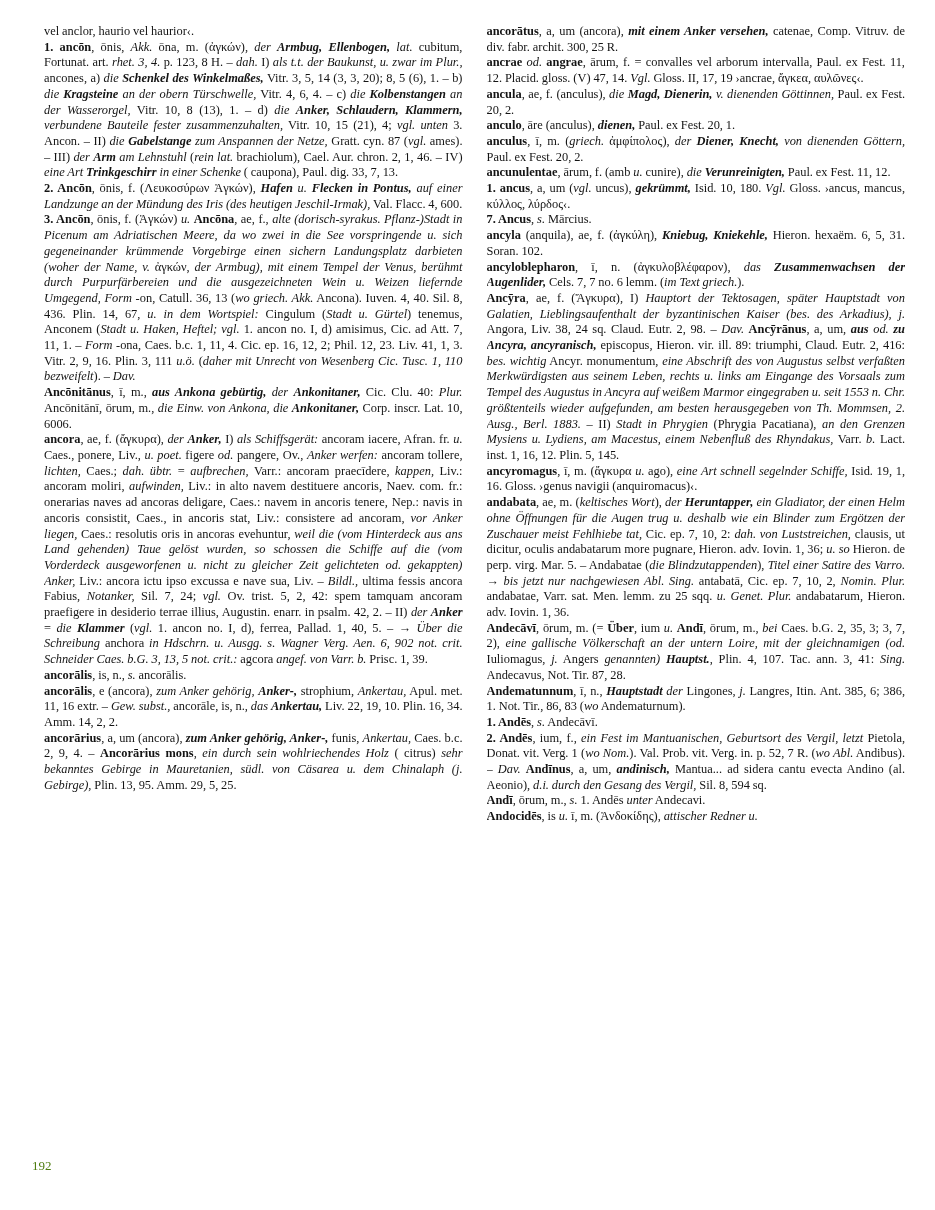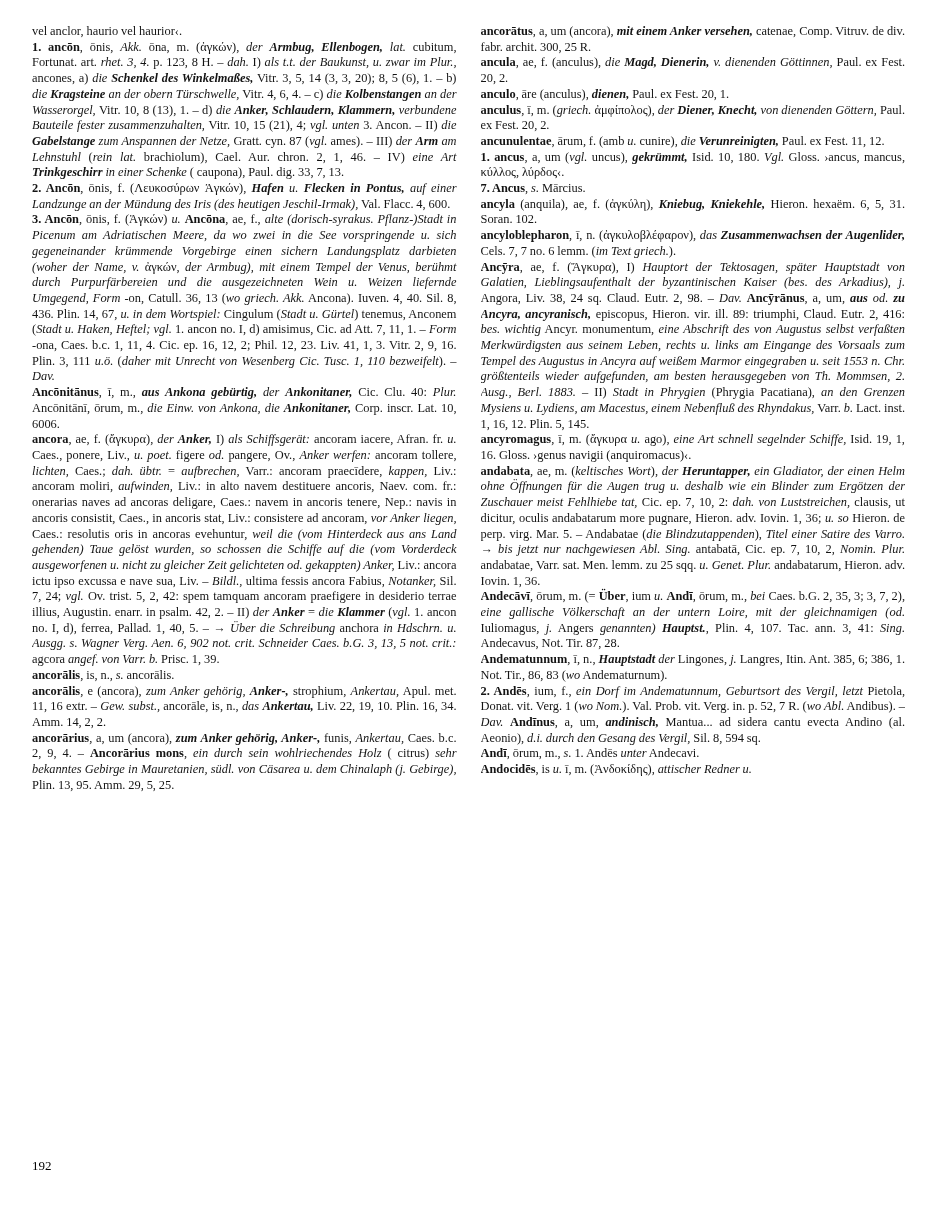--- a/index.html
+++ b/index.html
@@ -21,7 +21,7 @@
   .columns {
     display: flex;
     column-gap: 24px;
-    padding: 24px 30px 0 32px;
+    padding: 24px 30px 0 44px;
     justify-content: space-between;
   }
   .col {

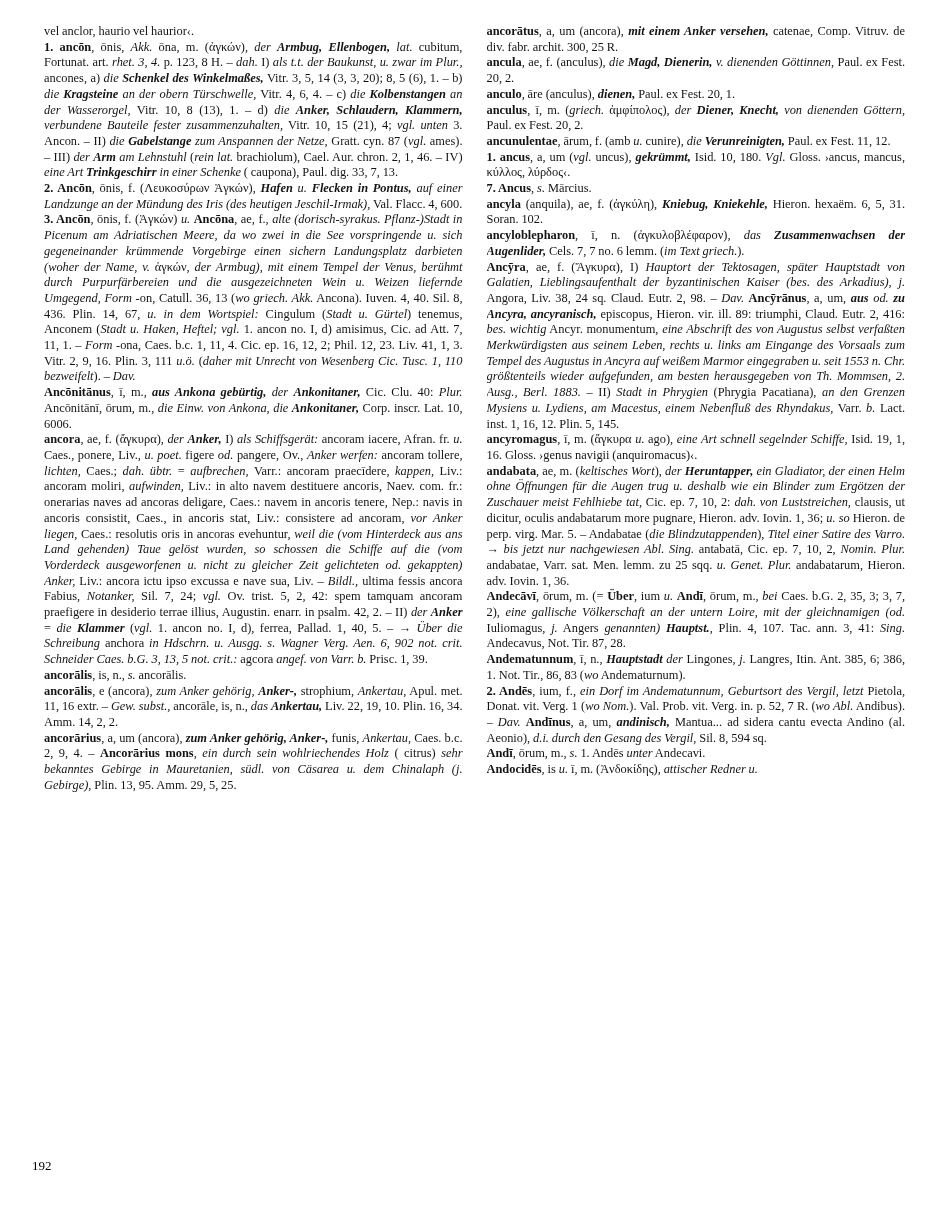--- a/index.html
+++ b/index.html
@@ -65,6 +65,7 @@
 
     <div class="col">
       <p class="entry"><b>ancorātus</b>, a, um (ancora), <b><i>mit einem Anker versehen,</i></b> catenae, Comp. Vitruv. de div. fabr. archit. 300, 25 R.</p>
+      <p class="entry"><b>ancrae</b> <i>od.</i> <b>angrae</b>, ārum, f. = convalles vel arborum intervalla, Paul. ex Fest. 11, 12. Placid. gloss. (V) 47, 14. <i>Vgl.</i> Gloss. II, 17, 19 ›ancrae, ἄγκεα, αυλῶνες‹.</p>
       <p class="entry"><b>ancula</b>, ae, f. (anculus), <i>die</i> <b><i>Magd, Dienerin,</i></b> <i>v. dienenden Göttinnen,</i> Paul. ex Fest. 20, 2.</p>
       <p class="entry"><b>anculo</b>, āre (anculus), <b><i>dienen,</i></b> Paul. ex Fest. 20, 1.</p>
       <p class="entry"><b>anculus</b>, ī, m. (<i>griech.</i> ἀμφίπολος), <i>der</i> <b><i>Diener, Knecht,</i></b> <i>von dienenden Göttern,</i> Paul. ex Fest. 20, 2.</p>

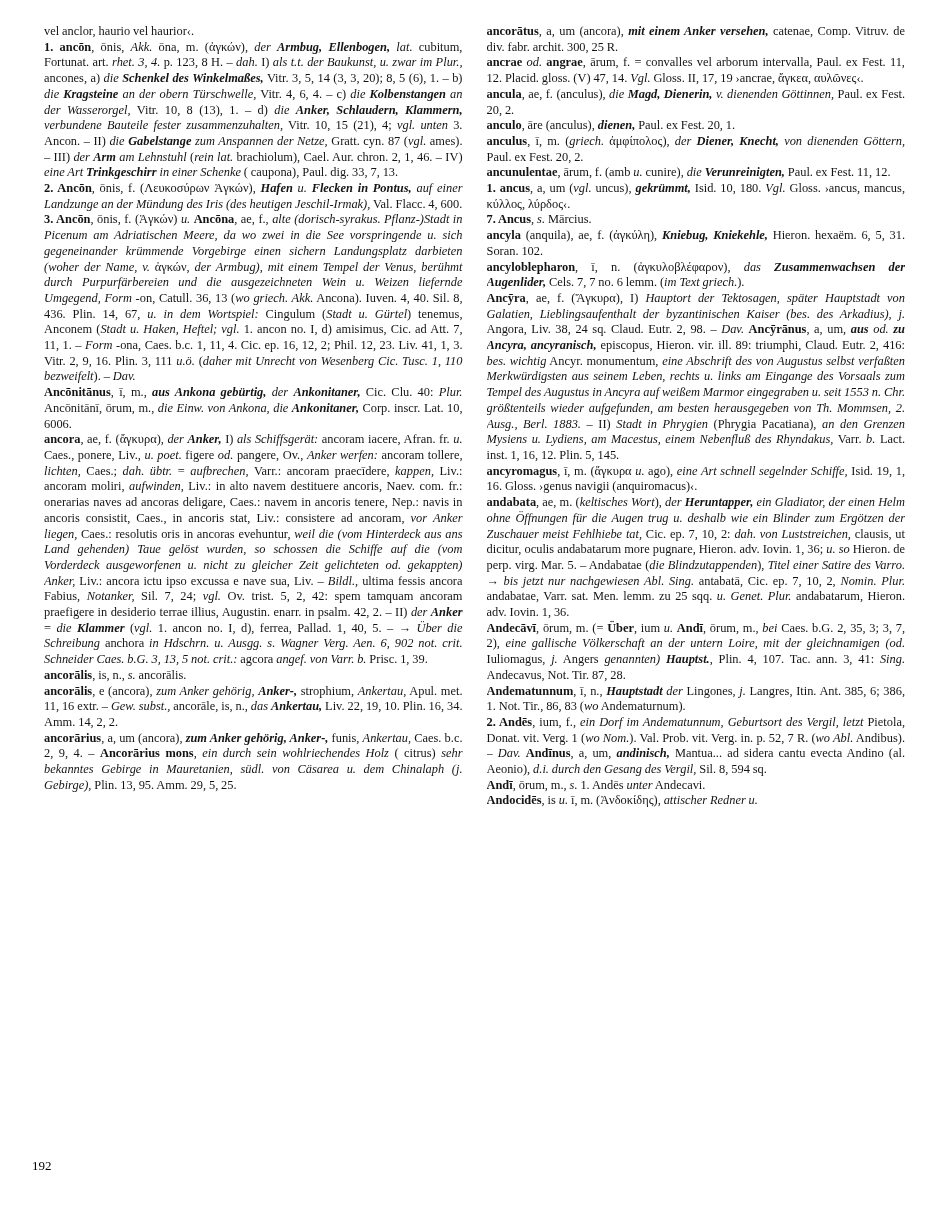--- a/index.html
+++ b/index.html
@@ -79,6 +79,7 @@
       <p class="entry"><b>andabata</b>, ae, m. (<i>keltisches Wort</i>), <i>der</i> <b><i>Heruntapper,</i></b> <i>ein Gladiator, der einen Helm ohne Öffnungen für die Augen trug u. deshalb wie ein Blinder zum Ergötzen der Zuschauer meist Fehlhiebe tat,</i> Cic. ep. 7, 10, 2: <i>dah. von Luststreichen,</i> clausis, ut dicitur, oculis andabatarum more pugnare, Hieron. adv. Iovin. 1, 36; <i>u. so</i> Hieron. de perp. virg. Mar. 5. – Andabatae (<i>die Blindzutappenden</i>), <i>Titel einer Satire des Varro.</i> → <i>bis jetzt nur nachgewiesen Abl. Sing.</i> antabatā, Cic. ep. 7, 10, 2, <i>Nomin. Plur.</i> andabatae, Varr. sat. Men. lemm. zu 25 sqq. <i>u. Genet. Plur.</i> andabatarum, Hieron. adv. Iovin. 1, 36.</p>
       <p class="entry"><b>Andecāvī</b>, ōrum, m. (= <b>Über</b>, ium <i>u.</i> <b>Andī</b>, ōrum, m., <i>bei</i> Caes. b.G. 2, 35, 3; 3, 7, 2), <i>eine gallische Völkerschaft an der untern Loire, mit der gleichnamigen (od.</i> Iuliomagus, <i>j.</i> Angers <i>genannten)</i> <b><i>Hauptst.</i></b>, Plin. 4, 107. Tac. ann. 3, 41: <i>Sing.</i> Andecavus, Not. Tir. 87, 28.</p>
       <p class="entry"><b>Andematunnum</b>, ī, n., <b><i>Hauptstadt</i></b> <i>der</i> Lingones, <i>j.</i> Langres, Itin. Ant. 385, 6; 386, 1. Not. Tir., 86, 83 (<i>wo</i> Andematurnum).</p>
+      <p class="entry"><b>1. Andēs</b>, <i>s.</i> Andecāvī.</p>
       <p class="entry"><b>2. Andēs</b>, ium, f., <i>ein Dorf im Andematunnum, Geburtsort des Vergil, letzt</i> Pietola, Donat. vit. Verg. 1 (<i>wo Nom.</i>). Val. Prob. vit. Verg. in. p. 52, 7 R. (<i>wo Abl.</i> Andibus). – <i>Dav.</i> <b>Andīnus</b>, a, um, <b><i>andinisch,</i></b> Mantua... ad sidera cantu evecta Andino (al. Aeonio), <i>d.i. durch den Gesang des Vergil,</i> Sil. 8, 594 sq.</p>
       <p class="entry"><b>Andī</b>, ōrum, m., <i>s.</i> 1. Andēs <i>unter</i> Andecavi.</p>
       <p class="entry"><b>Andocidēs</b>, is <i>u.</i> ī, m. (Ἀνδοκίδης), <i>attischer Redner u.</i></p>

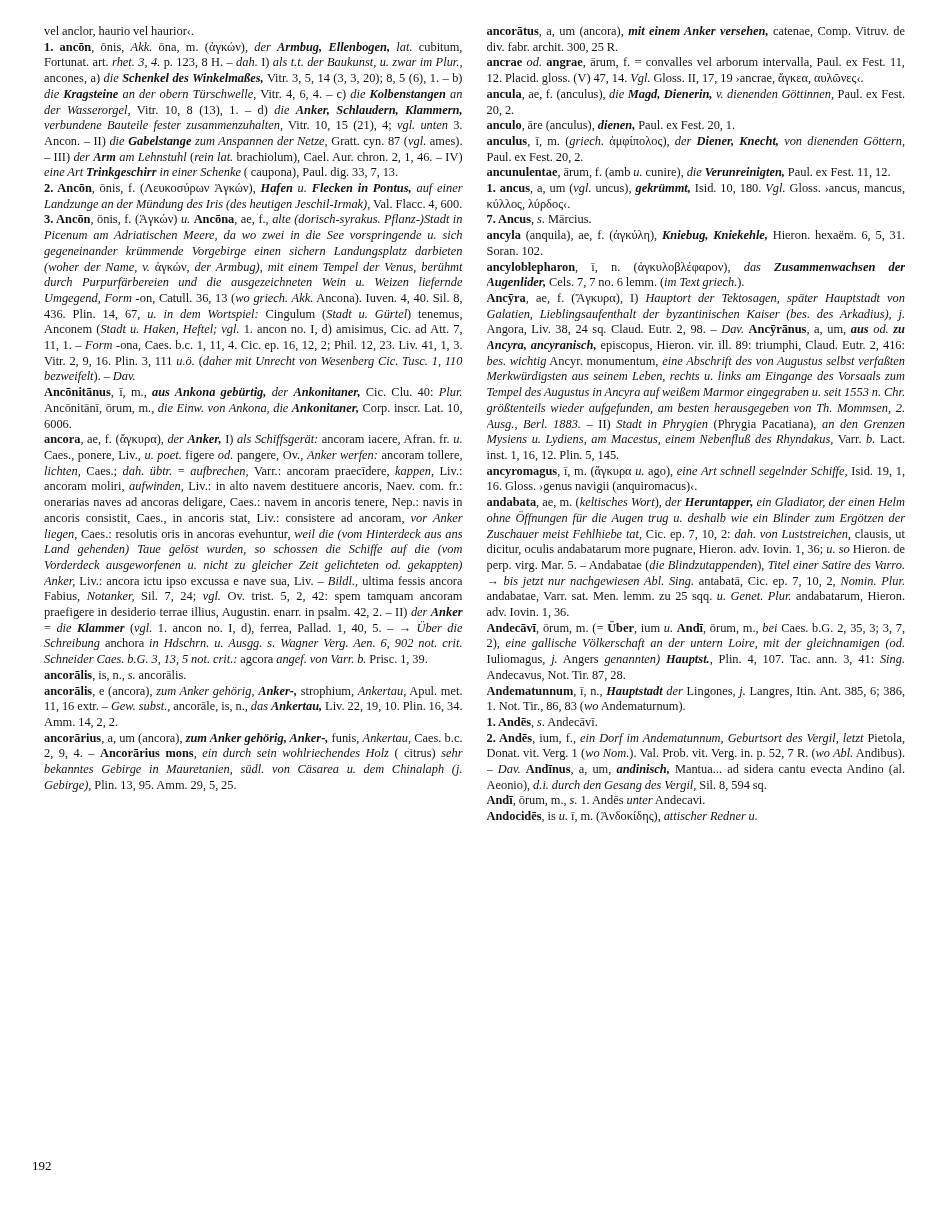--- a/index.html
+++ b/index.html
@@ -80,7 +80,7 @@
       <p class="entry"><b>Andecāvī</b>, ōrum, m. (= <b>Über</b>, ium <i>u.</i> <b>Andī</b>, ōrum, m., <i>bei</i> Caes. b.G. 2, 35, 3; 3, 7, 2), <i>eine gallische Völkerschaft an der untern Loire, mit der gleichnamigen (od.</i> Iuliomagus, <i>j.</i> Angers <i>genannten)</i> <b><i>Hauptst.</i></b>, Plin. 4, 107. Tac. ann. 3, 41: <i>Sing.</i> Andecavus, Not. Tir. 87, 28.</p>
       <p class="entry"><b>Andematunnum</b>, ī, n., <b><i>Hauptstadt</i></b> <i>der</i> Lingones, <i>j.</i> Langres, Itin. Ant. 385, 6; 386, 1. Not. Tir., 86, 83 (<i>wo</i> Andematurnum).</p>
       <p class="entry"><b>1. Andēs</b>, <i>s.</i> Andecāvī.</p>
-      <p class="entry"><b>2. Andēs</b>, ium, f., <i>ein Dorf im Andematunnum, Geburtsort des Vergil, letzt</i> Pietola, Donat. vit. Verg. 1 (<i>wo Nom.</i>). Val. Prob. vit. Verg. in. p. 52, 7 R. (<i>wo Abl.</i> Andibus). – <i>Dav.</i> <b>Andīnus</b>, a, um, <b><i>andinisch,</i></b> Mantua... ad sidera cantu evecta Andino (al. Aeonio), <i>d.i. durch den Gesang des Vergil,</i> Sil. 8, 594 sq.</p>
+      <p class="entry"><b>2. Andēs</b>, ium, f., <i>ein Fest im Mantuanischen, Geburtsort des Vergil, letzt</i> Pietola, Donat. vit. Verg. 1 (<i>wo Nom.</i>). Val. Prob. vit. Verg. in. p. 52, 7 R. (<i>wo Abl.</i> Andibus). – <i>Dav.</i> <b>Andīnus</b>, a, um, <b><i>andinisch,</i></b> Mantua... ad sidera cantu evecta Andino (al. Aeonio), <i>d.i. durch den Gesang des Vergil,</i> Sil. 8, 594 sq.</p>
       <p class="entry"><b>Andī</b>, ōrum, m., <i>s.</i> 1. Andēs <i>unter</i> Andecavi.</p>
       <p class="entry"><b>Andocidēs</b>, is <i>u.</i> ī, m. (Ἀνδοκίδης), <i>attischer Redner u.</i></p>
     </div>

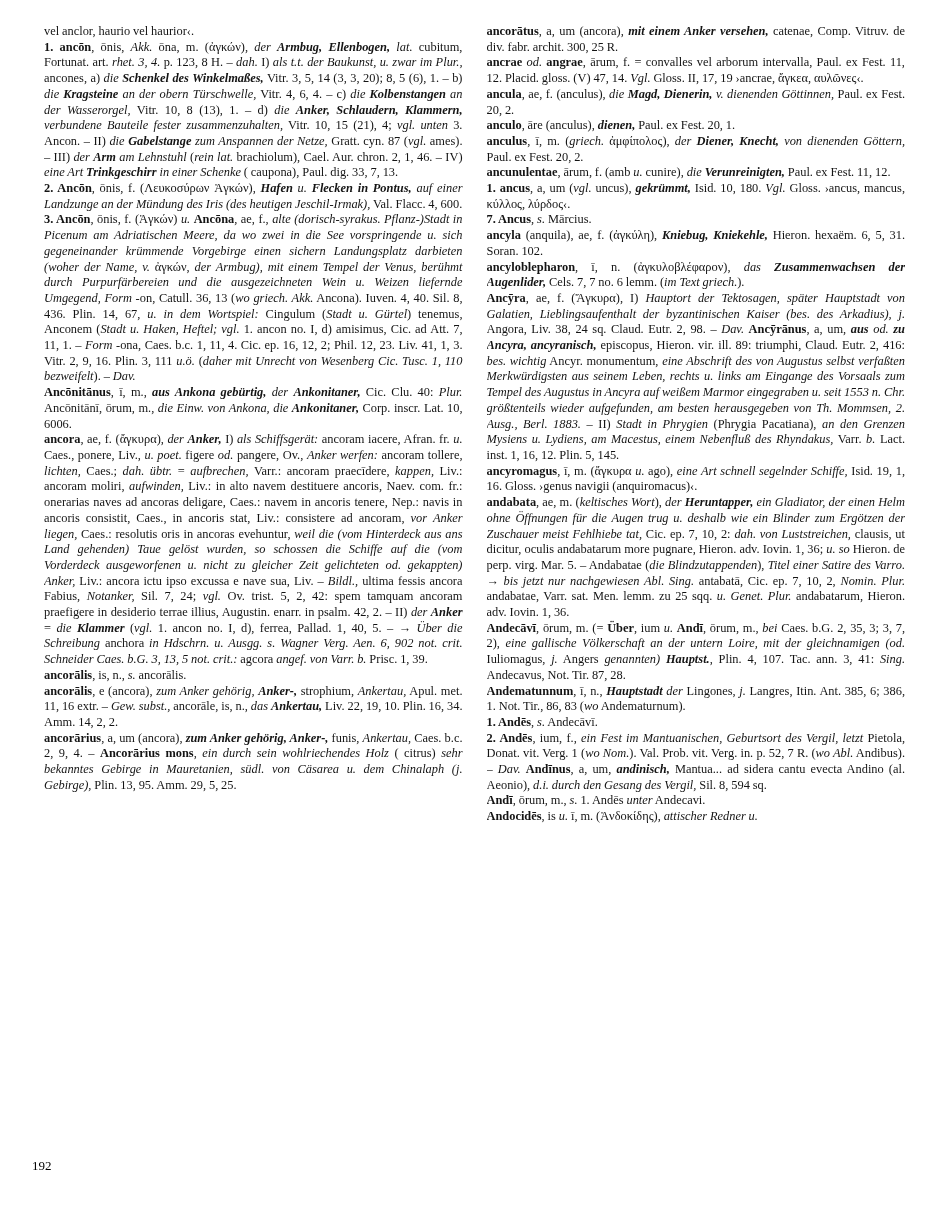--- a/index.html
+++ b/index.html
@@ -42,7 +42,7 @@
     left: 32px;
     top: 1158px;
     font-size: 13px;
-    color: #000000;
+    color: #4d7c0f;
   }
 </style>
 </head>

